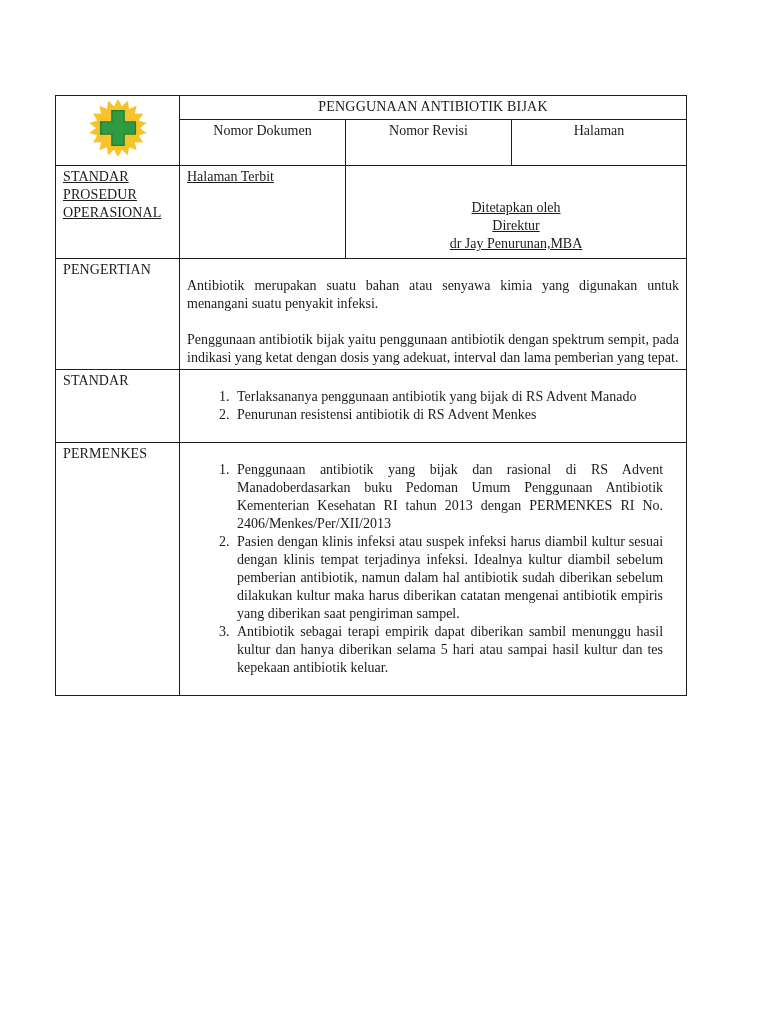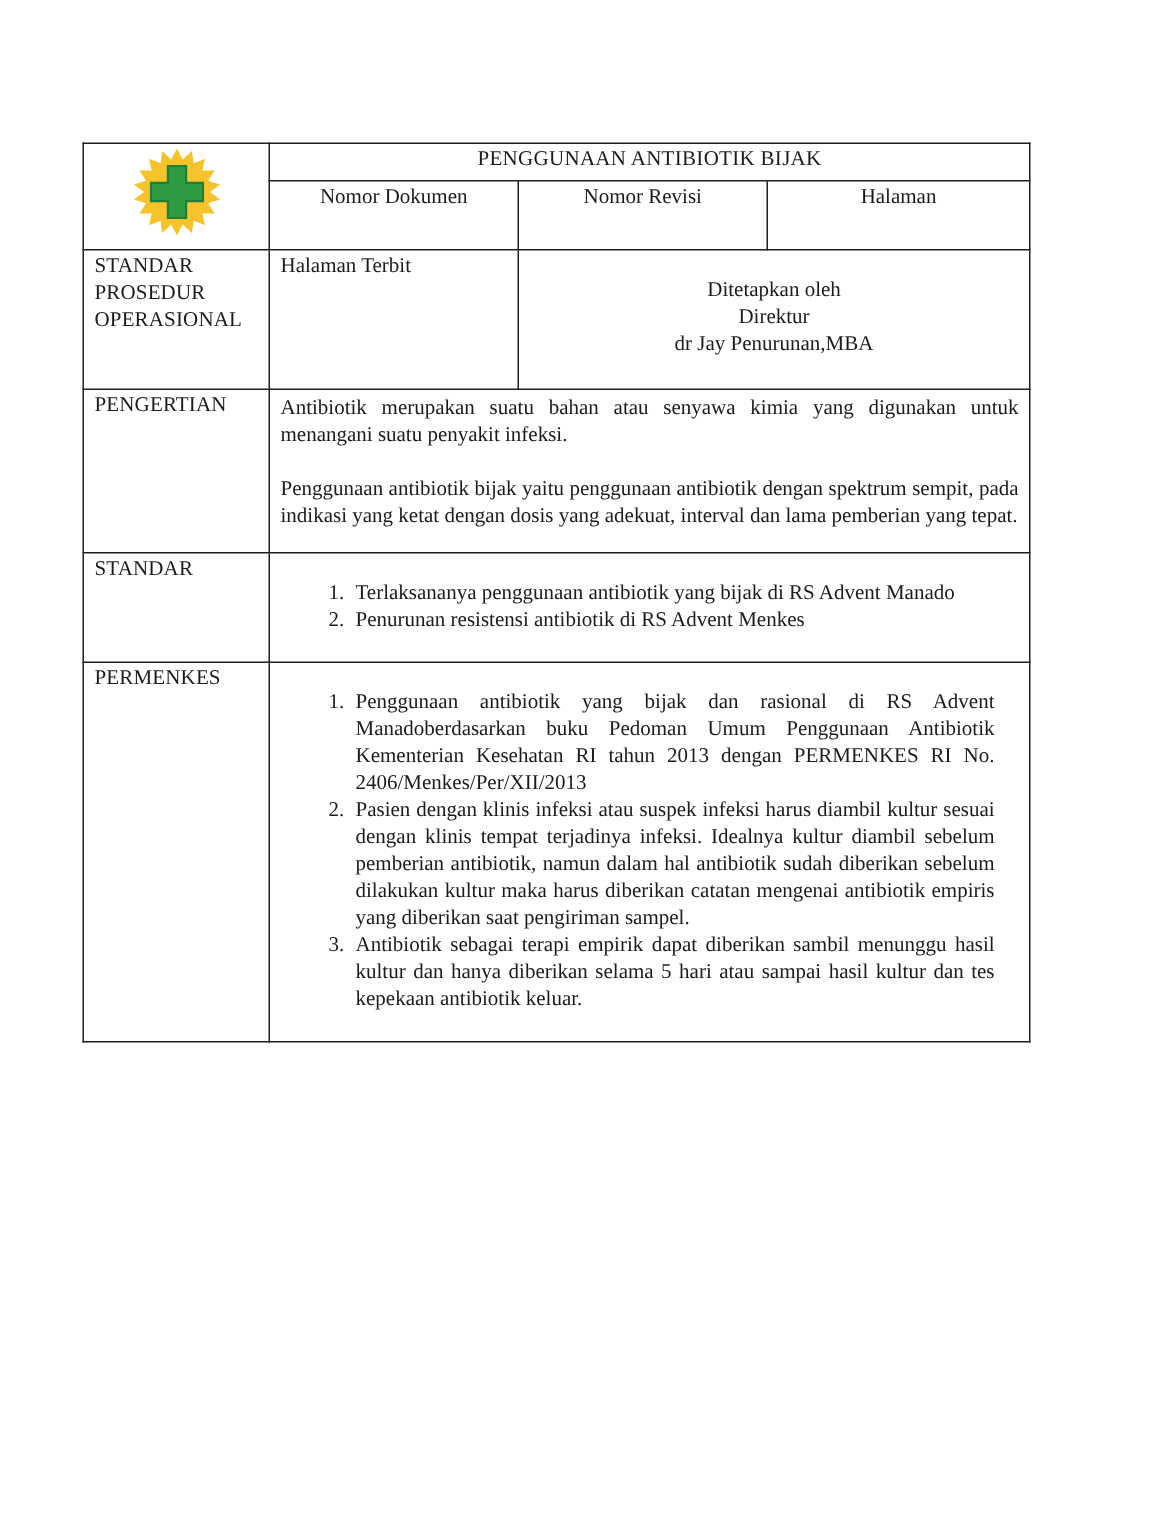--- a/index.html
+++ b/index.html
@@ -36,7 +36,7 @@
   }
   tr.r-title  { height: 24px; }
   tr.r-nomor  { height: 45px; }
-  tr.r-terbit { height: 93px; }
+  tr.r-terbit { height: 93px; text-decoration: underline; }
   tr.r-pengertian { height: 109px; }
   tr.r-tujuan { height: 37px; }
   tr.r-kebijakan { height: 219px; }

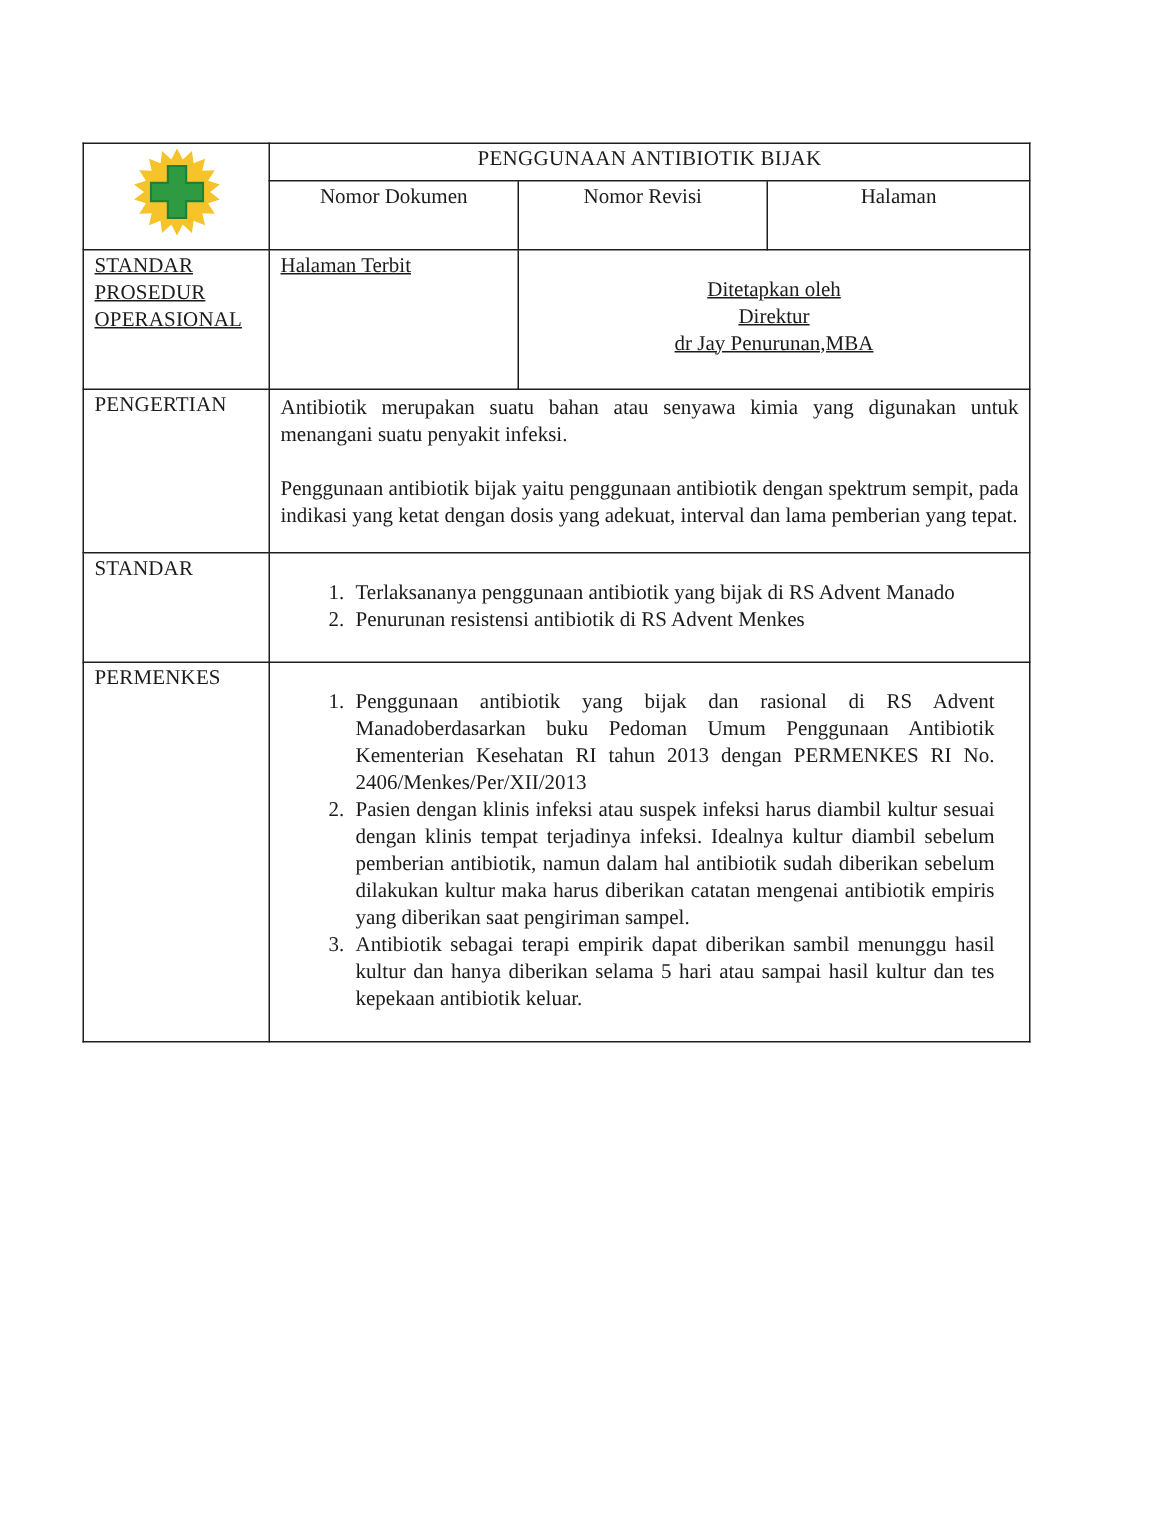--- a/index.html
+++ b/index.html
@@ -66,7 +66,7 @@
     height: 84px;
     display: flex;
     flex-direction: column;
-    justify-content: center;
+    justify-content: flex-end;
     align-items: stretch;
   }
   .ditetapkan-top { text-align: center; }

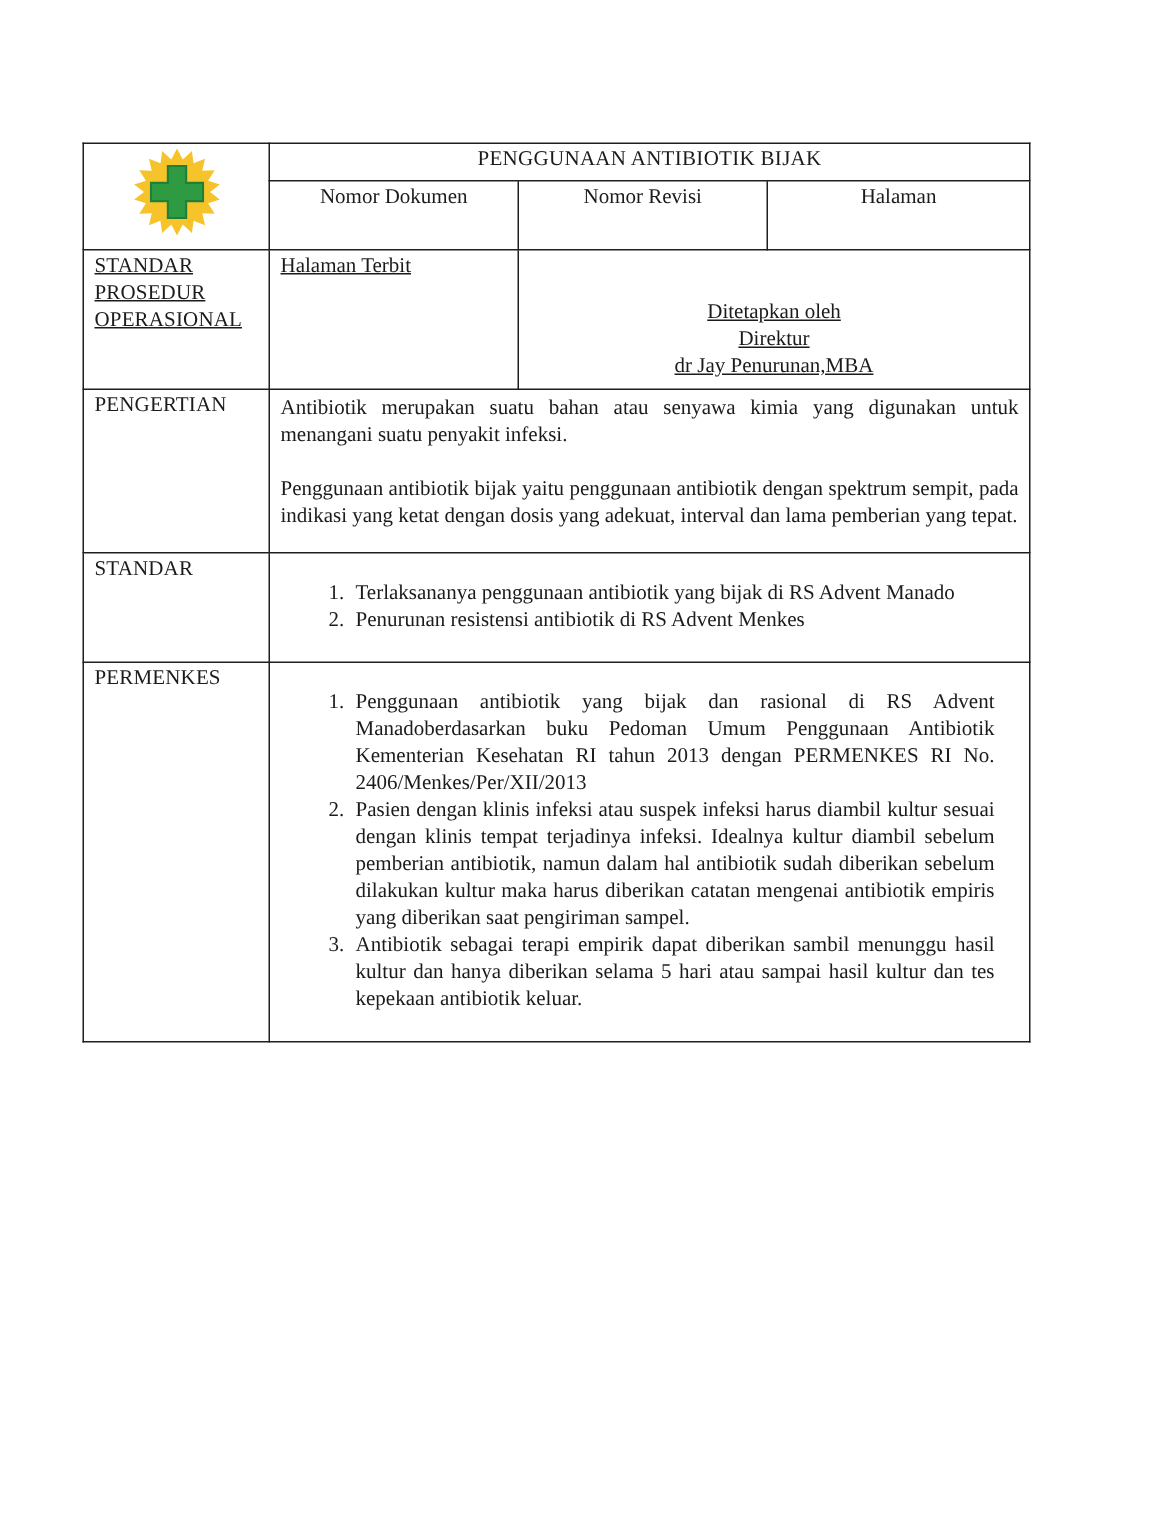--- a/index.html
+++ b/index.html
@@ -75,7 +75,7 @@
 
   td.body-cell { padding: 3px 8px; }
   td.body-cell p {
-    margin: 2px 0 18px 0;
+    margin: 16px 0 18px 0;
     text-align: justify;
   }
   td.body-cell p:last-child { margin-bottom: 0; }

